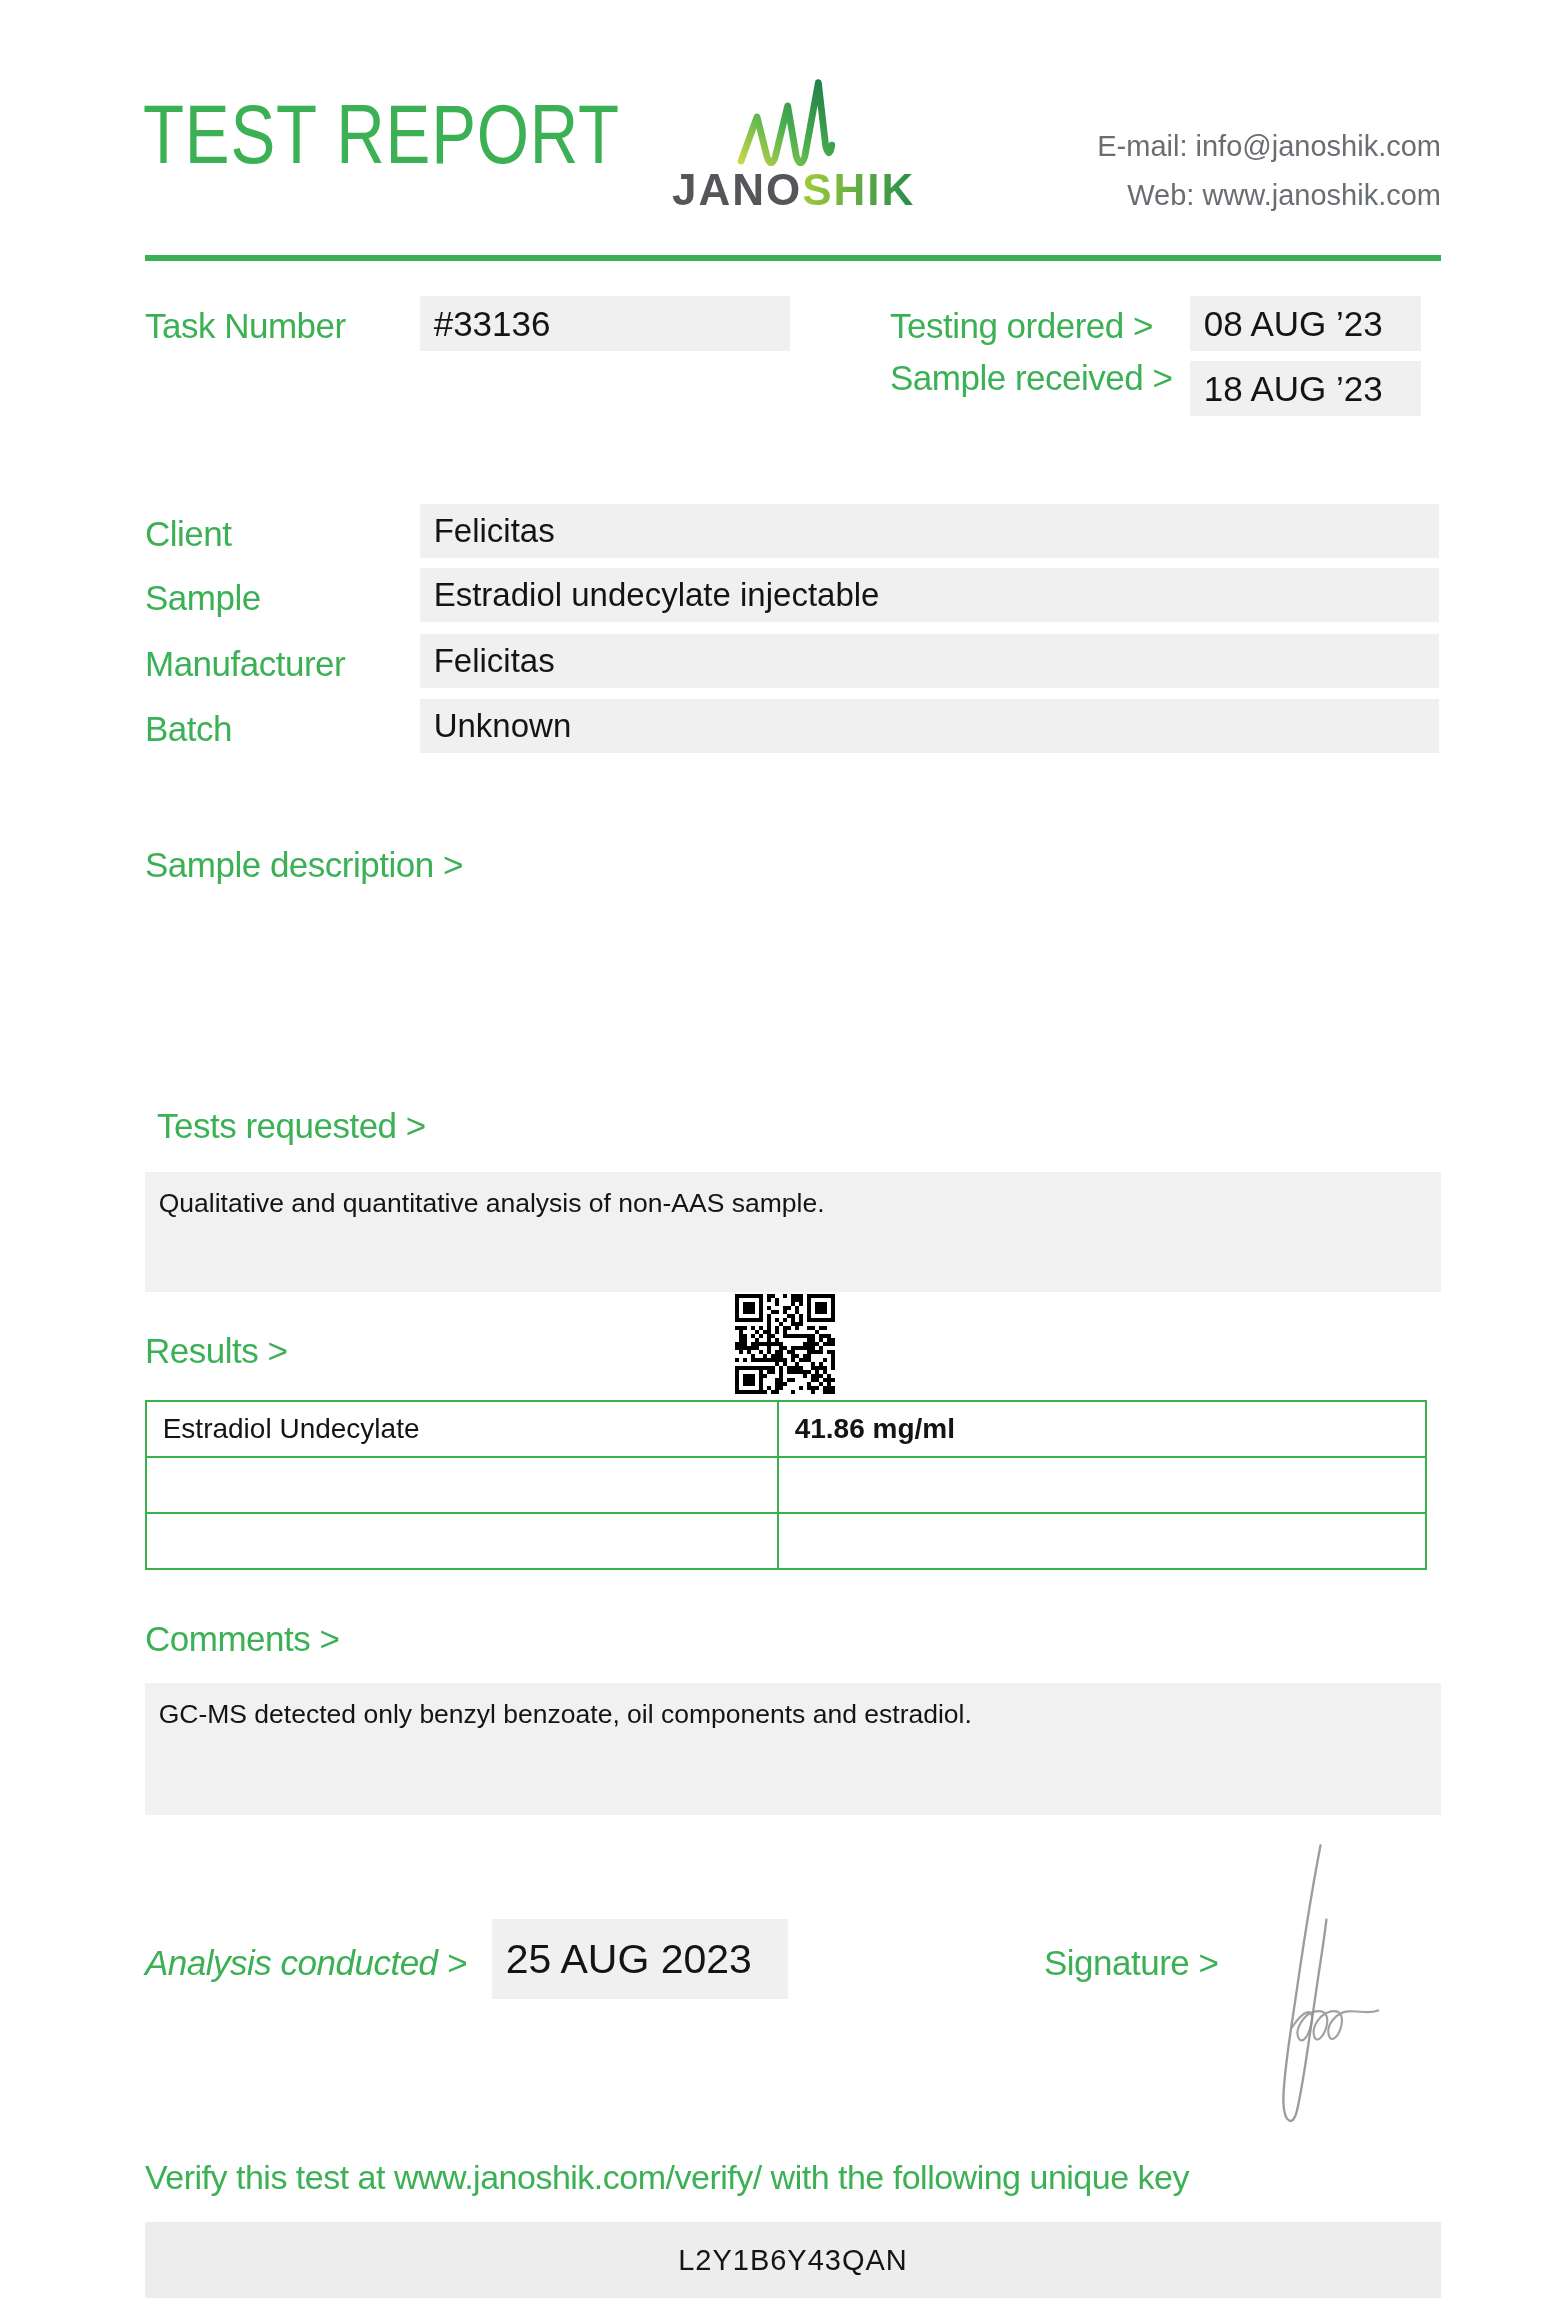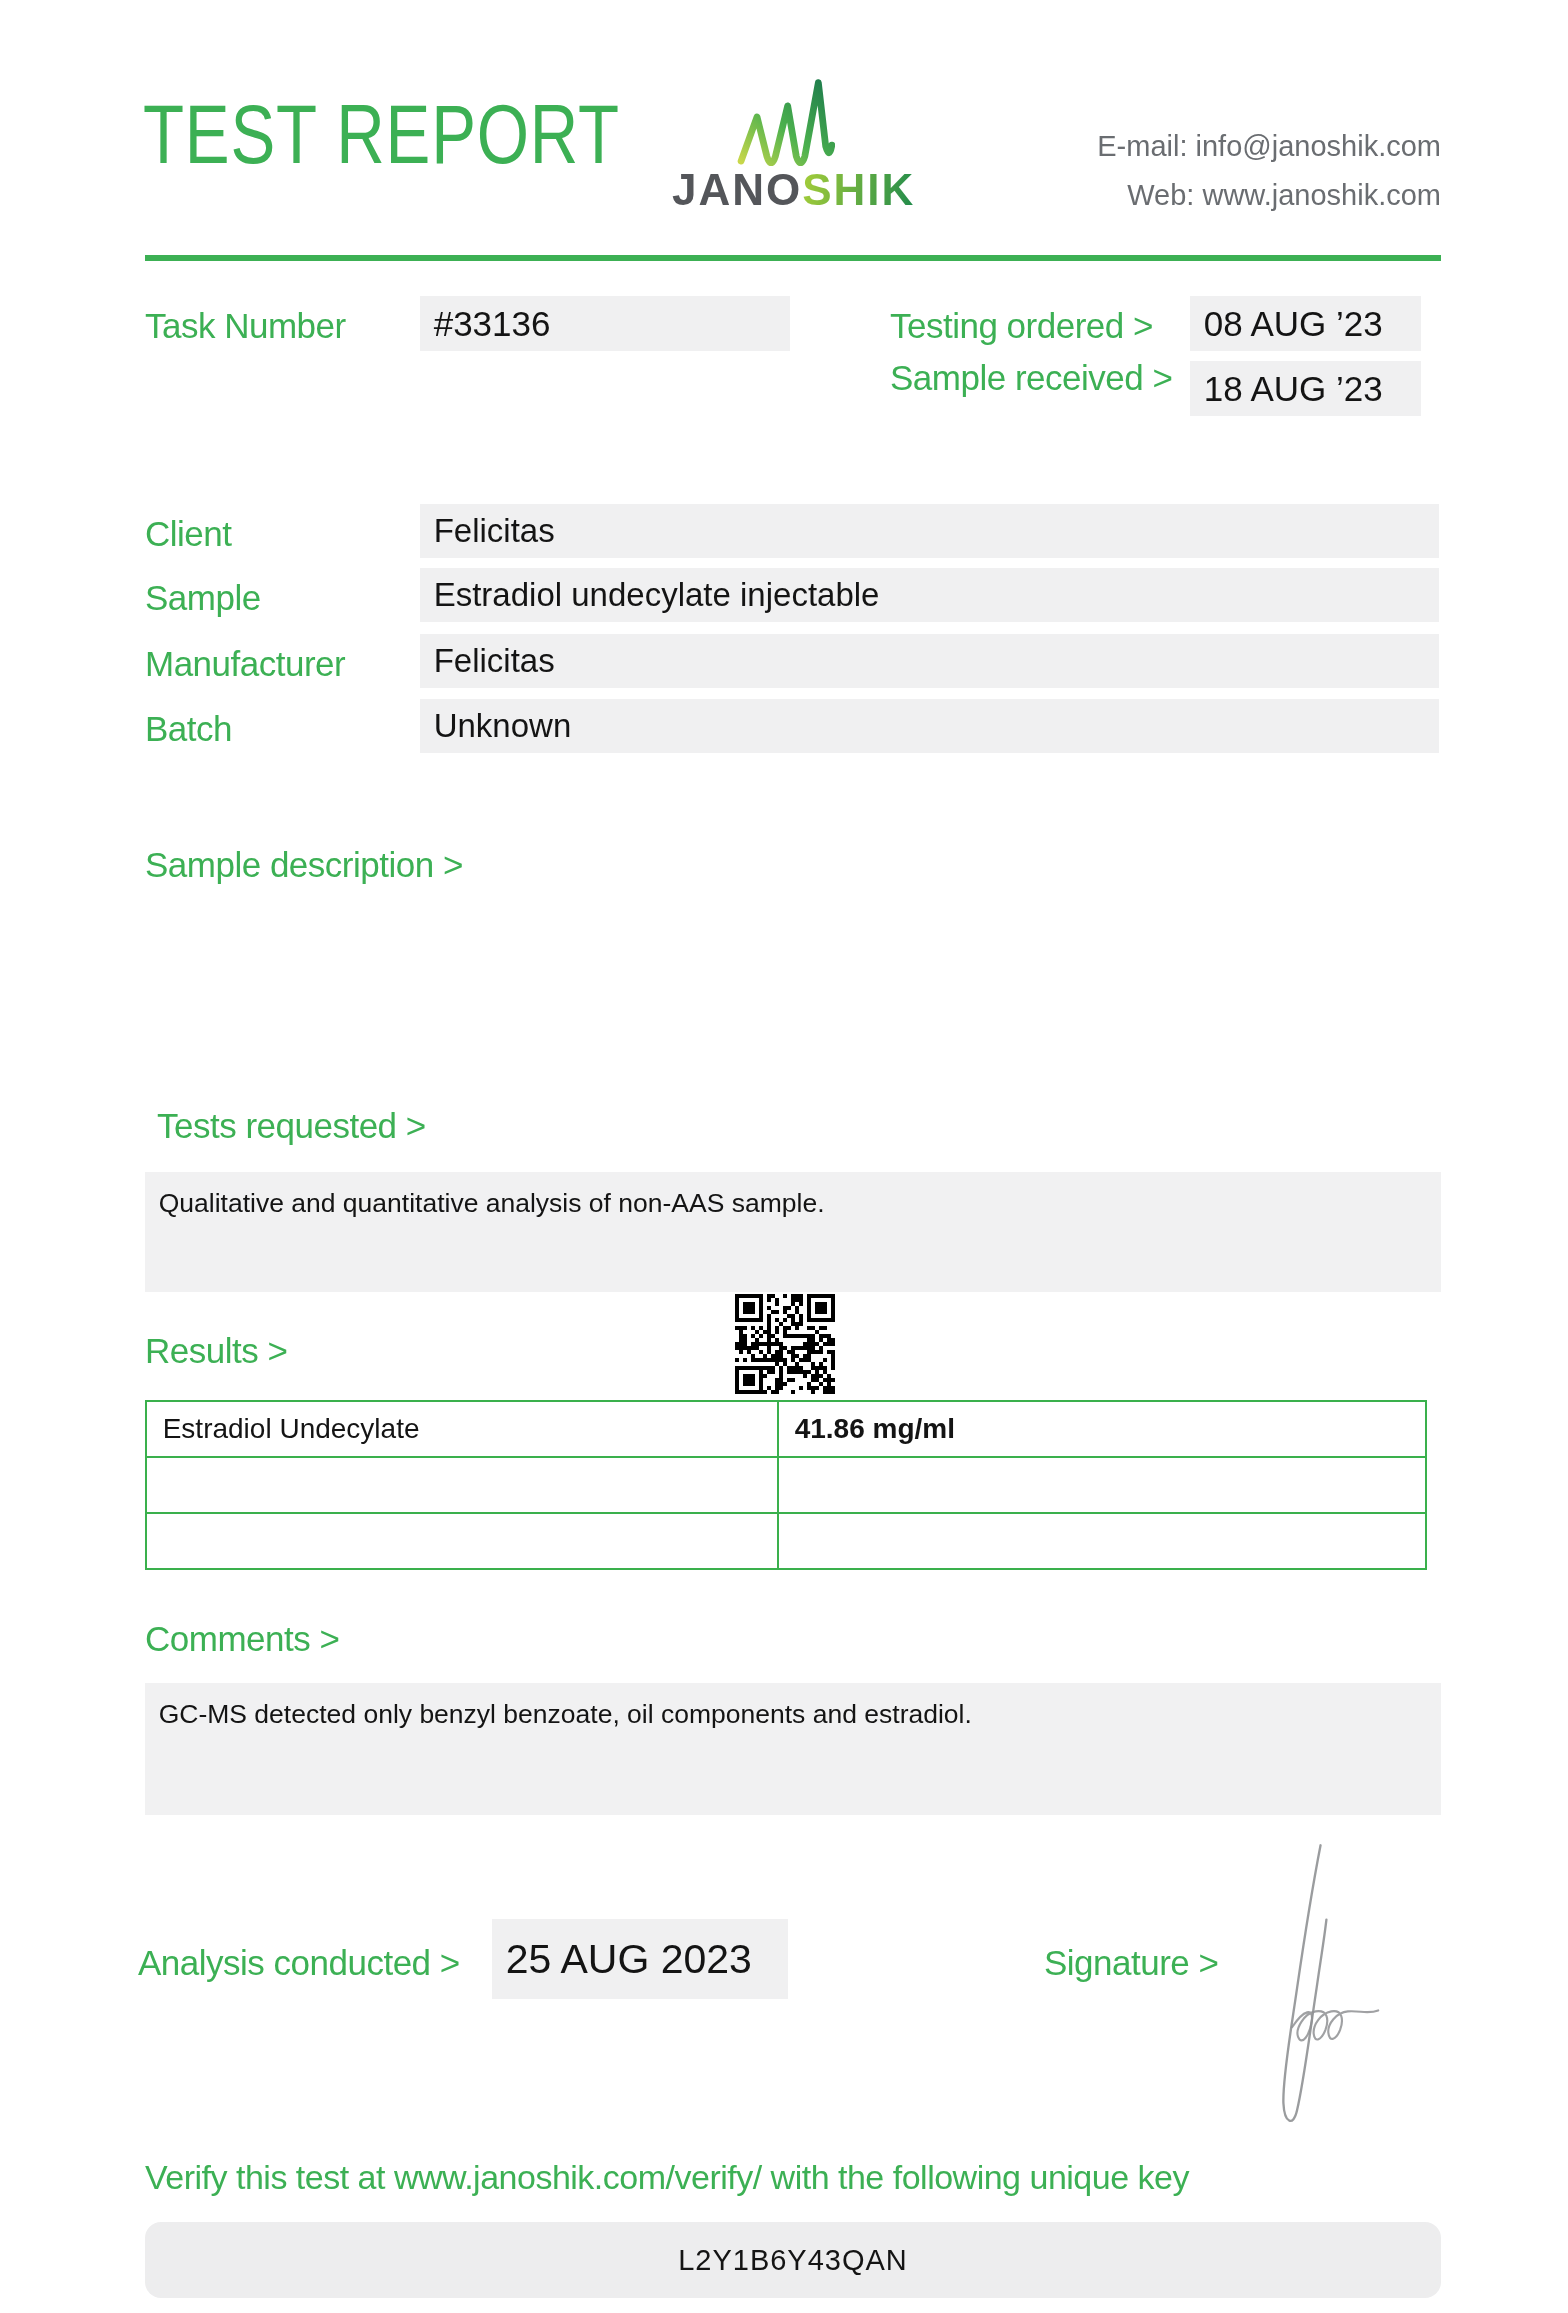--- a/index.html
+++ b/index.html
@@ -456,7 +456,7 @@
   <div class="lbl" style="left:145px; top:1619px;">Comments &gt;</div>
   <div class="box" style="top:1683px; height:132px;">GC-MS detected only benzyl benzoate, oil components and estradiol.</div>
 
-  <div class="lbl" style="left:138px; top:1943px;">Analysis conducted &gt;</div>
+  <div class="lbl" style="left:145px; top:1943px;font-style:italic;">Analysis conducted &gt;</div>
   <div class="field date-big" style="left:492px; top:1919px; width:296px; height:80px;">25 AUG 2023</div>
 
   <div class="lbl" style="left:1044px; top:1943px;">Signature &gt;</div>

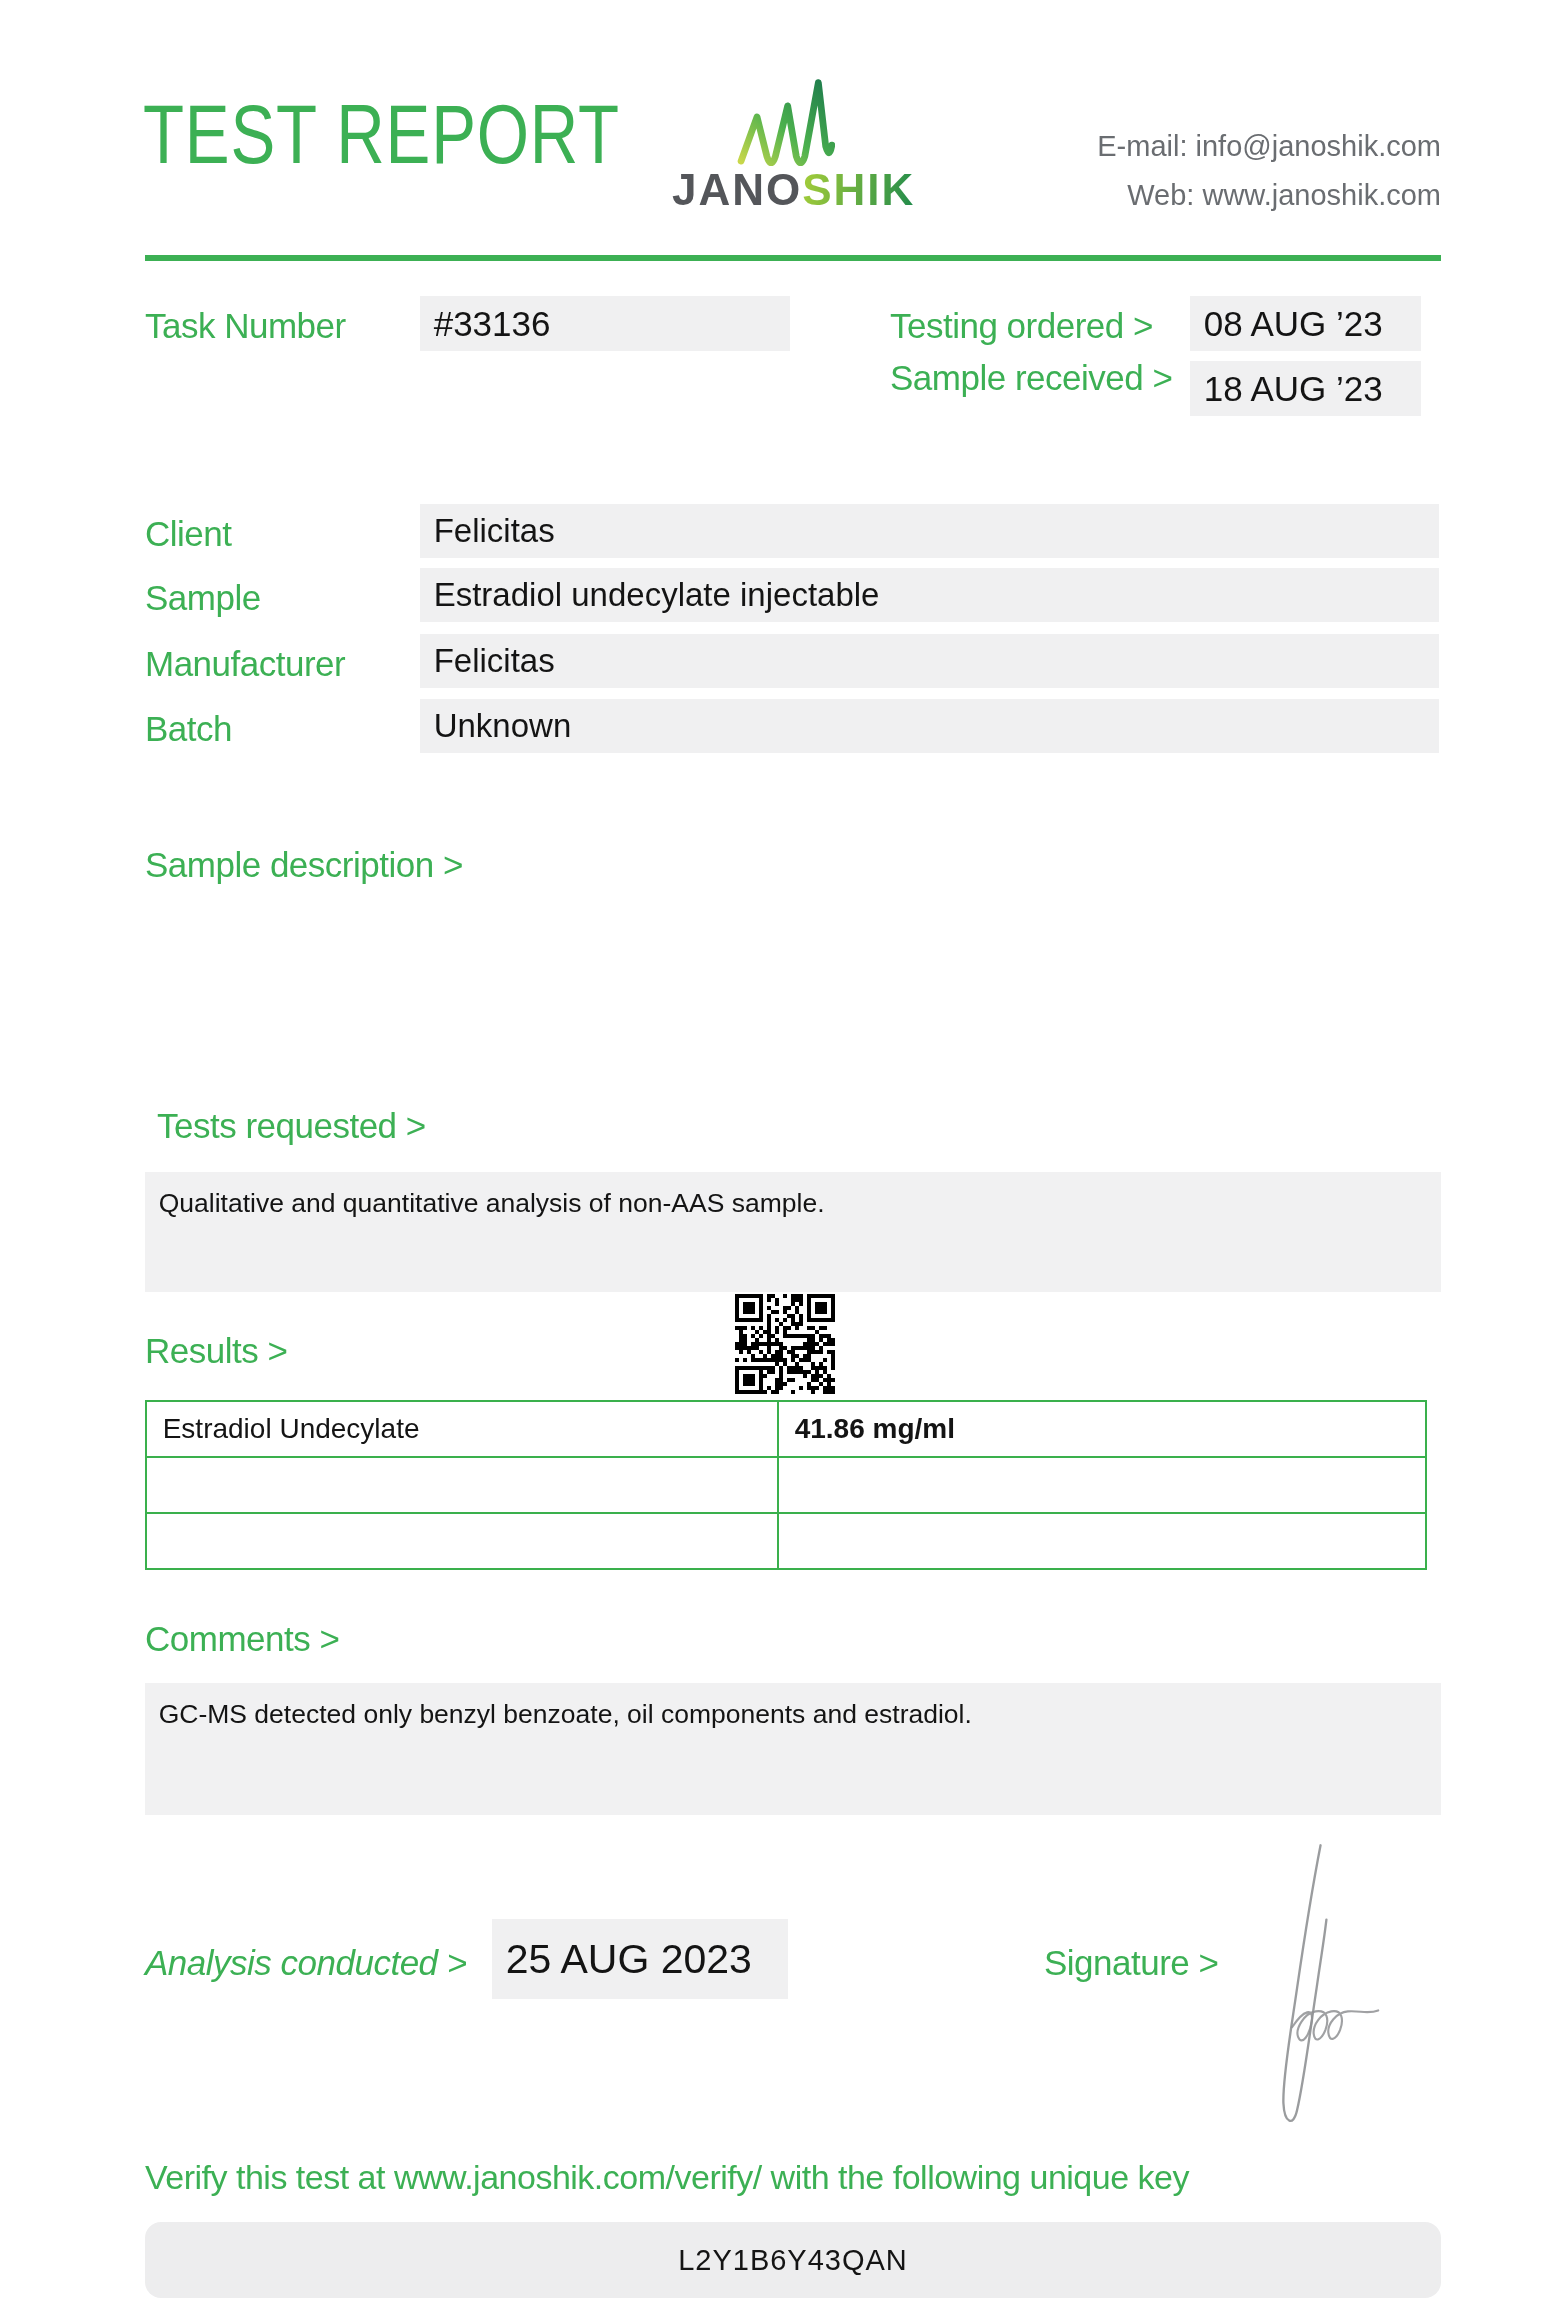--- a/index.html
+++ b/index.html
@@ -49,7 +49,7 @@
                  color:var(--accent); white-space:nowrap; letter-spacing:-0.5px; }
   .key-box { position:absolute; left:145px; top:2222px; width:1296px; height:76px; background:#ededee;
              display:flex; align-items:center; justify-content:center; font-size:29px;
-             letter-spacing:1px; color:var(--ink);border-radius:16px; }
+             letter-spacing:1px; color:var(--ink); }
 </style>
 </head>
 <body>

